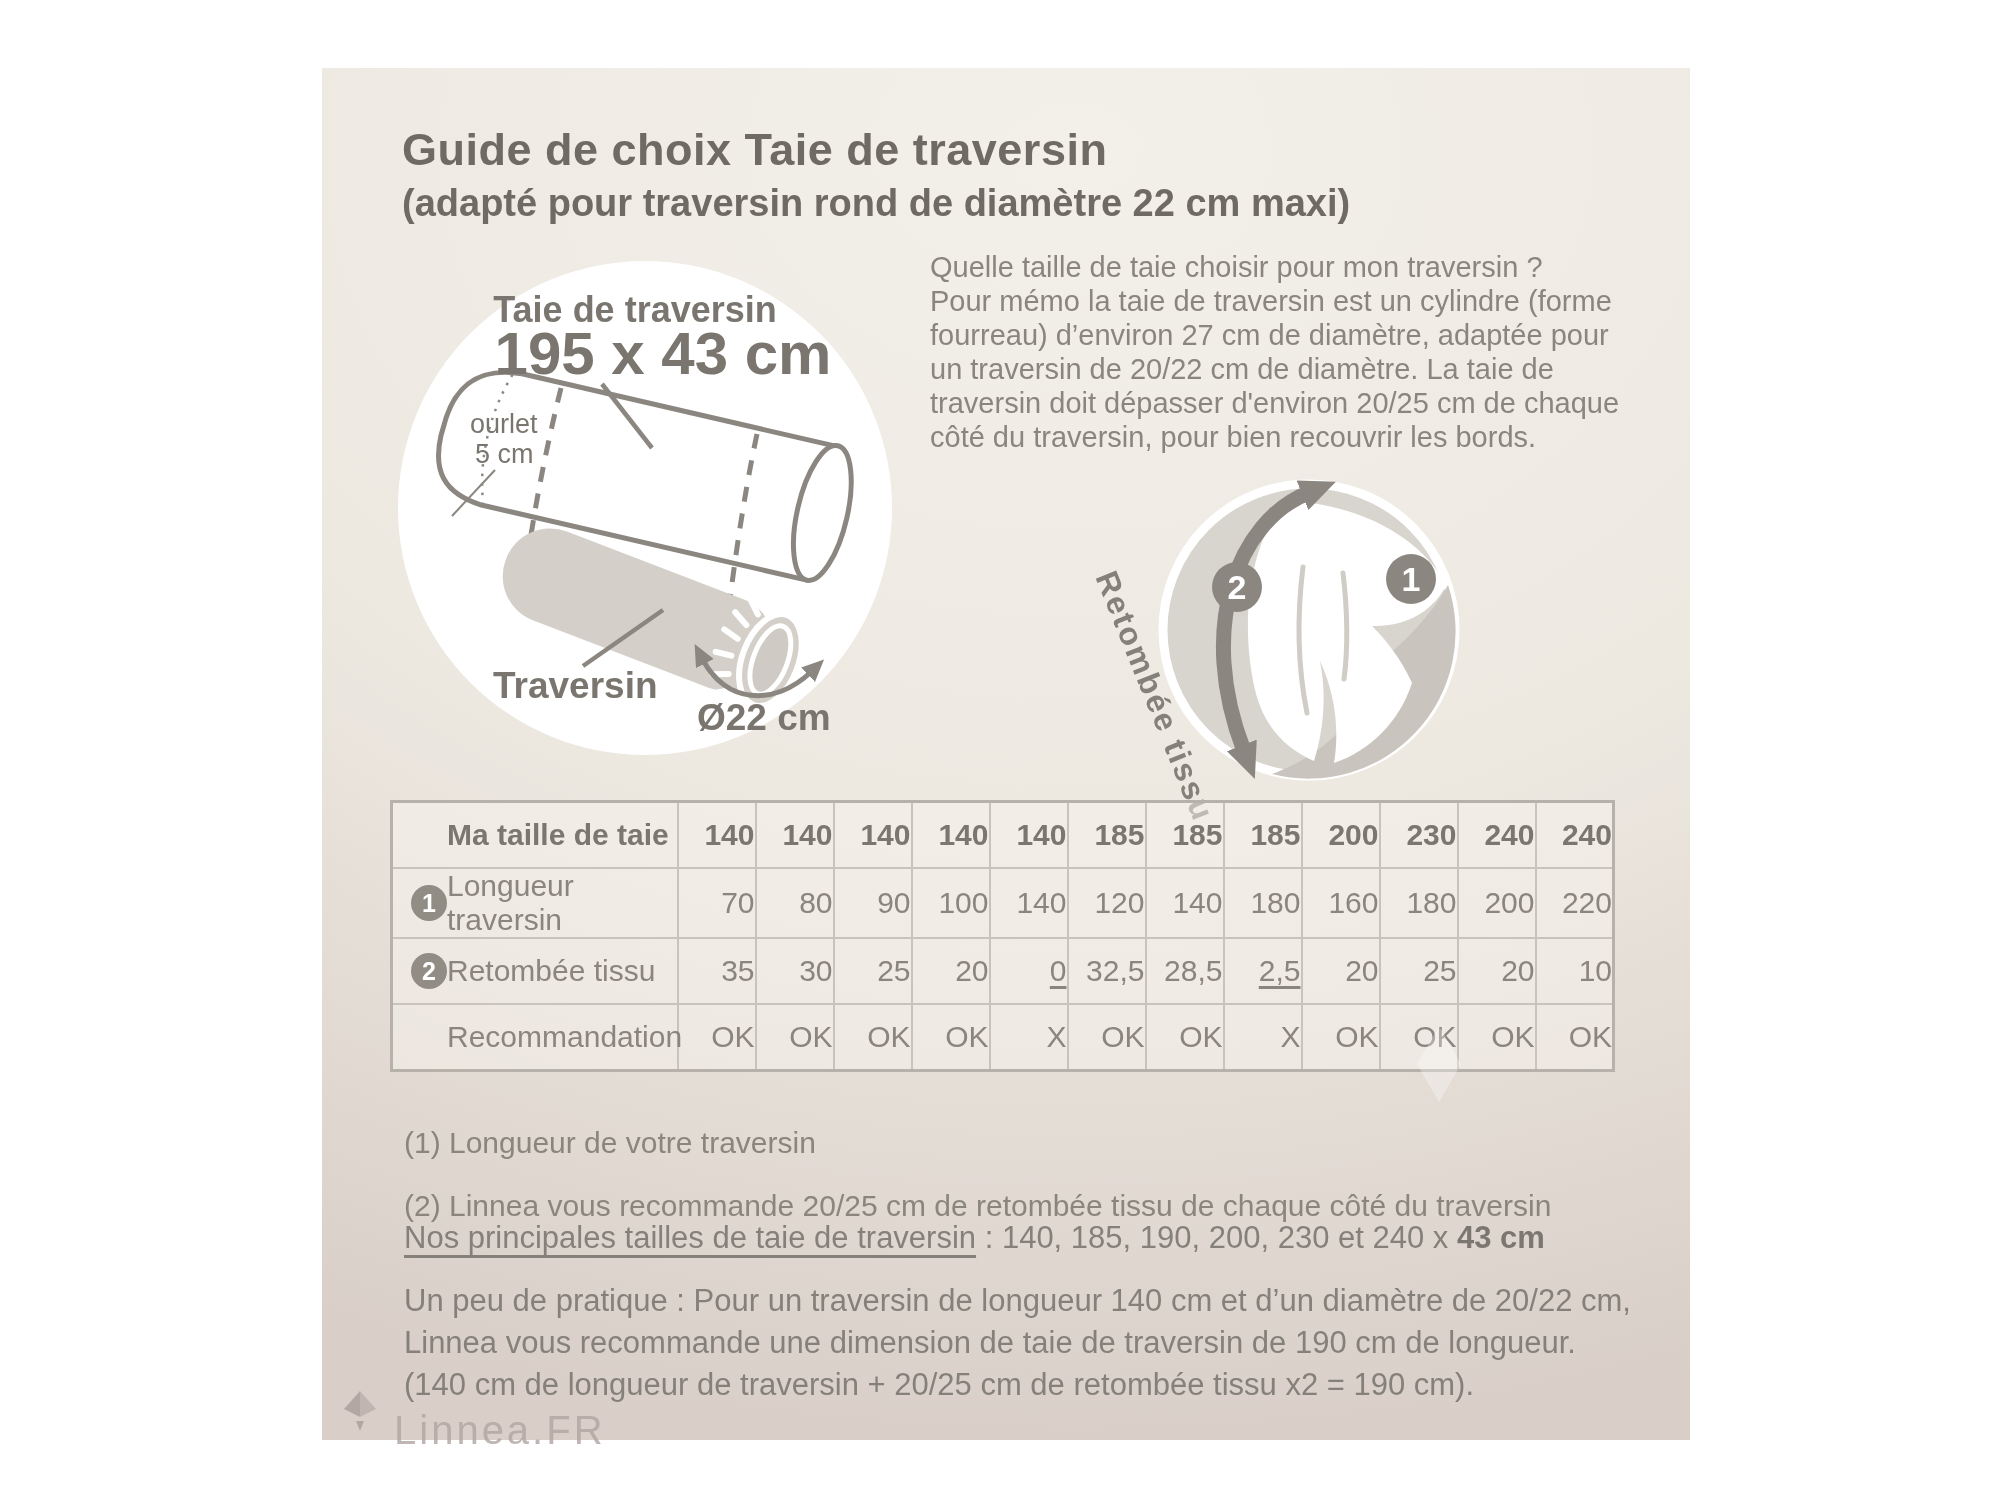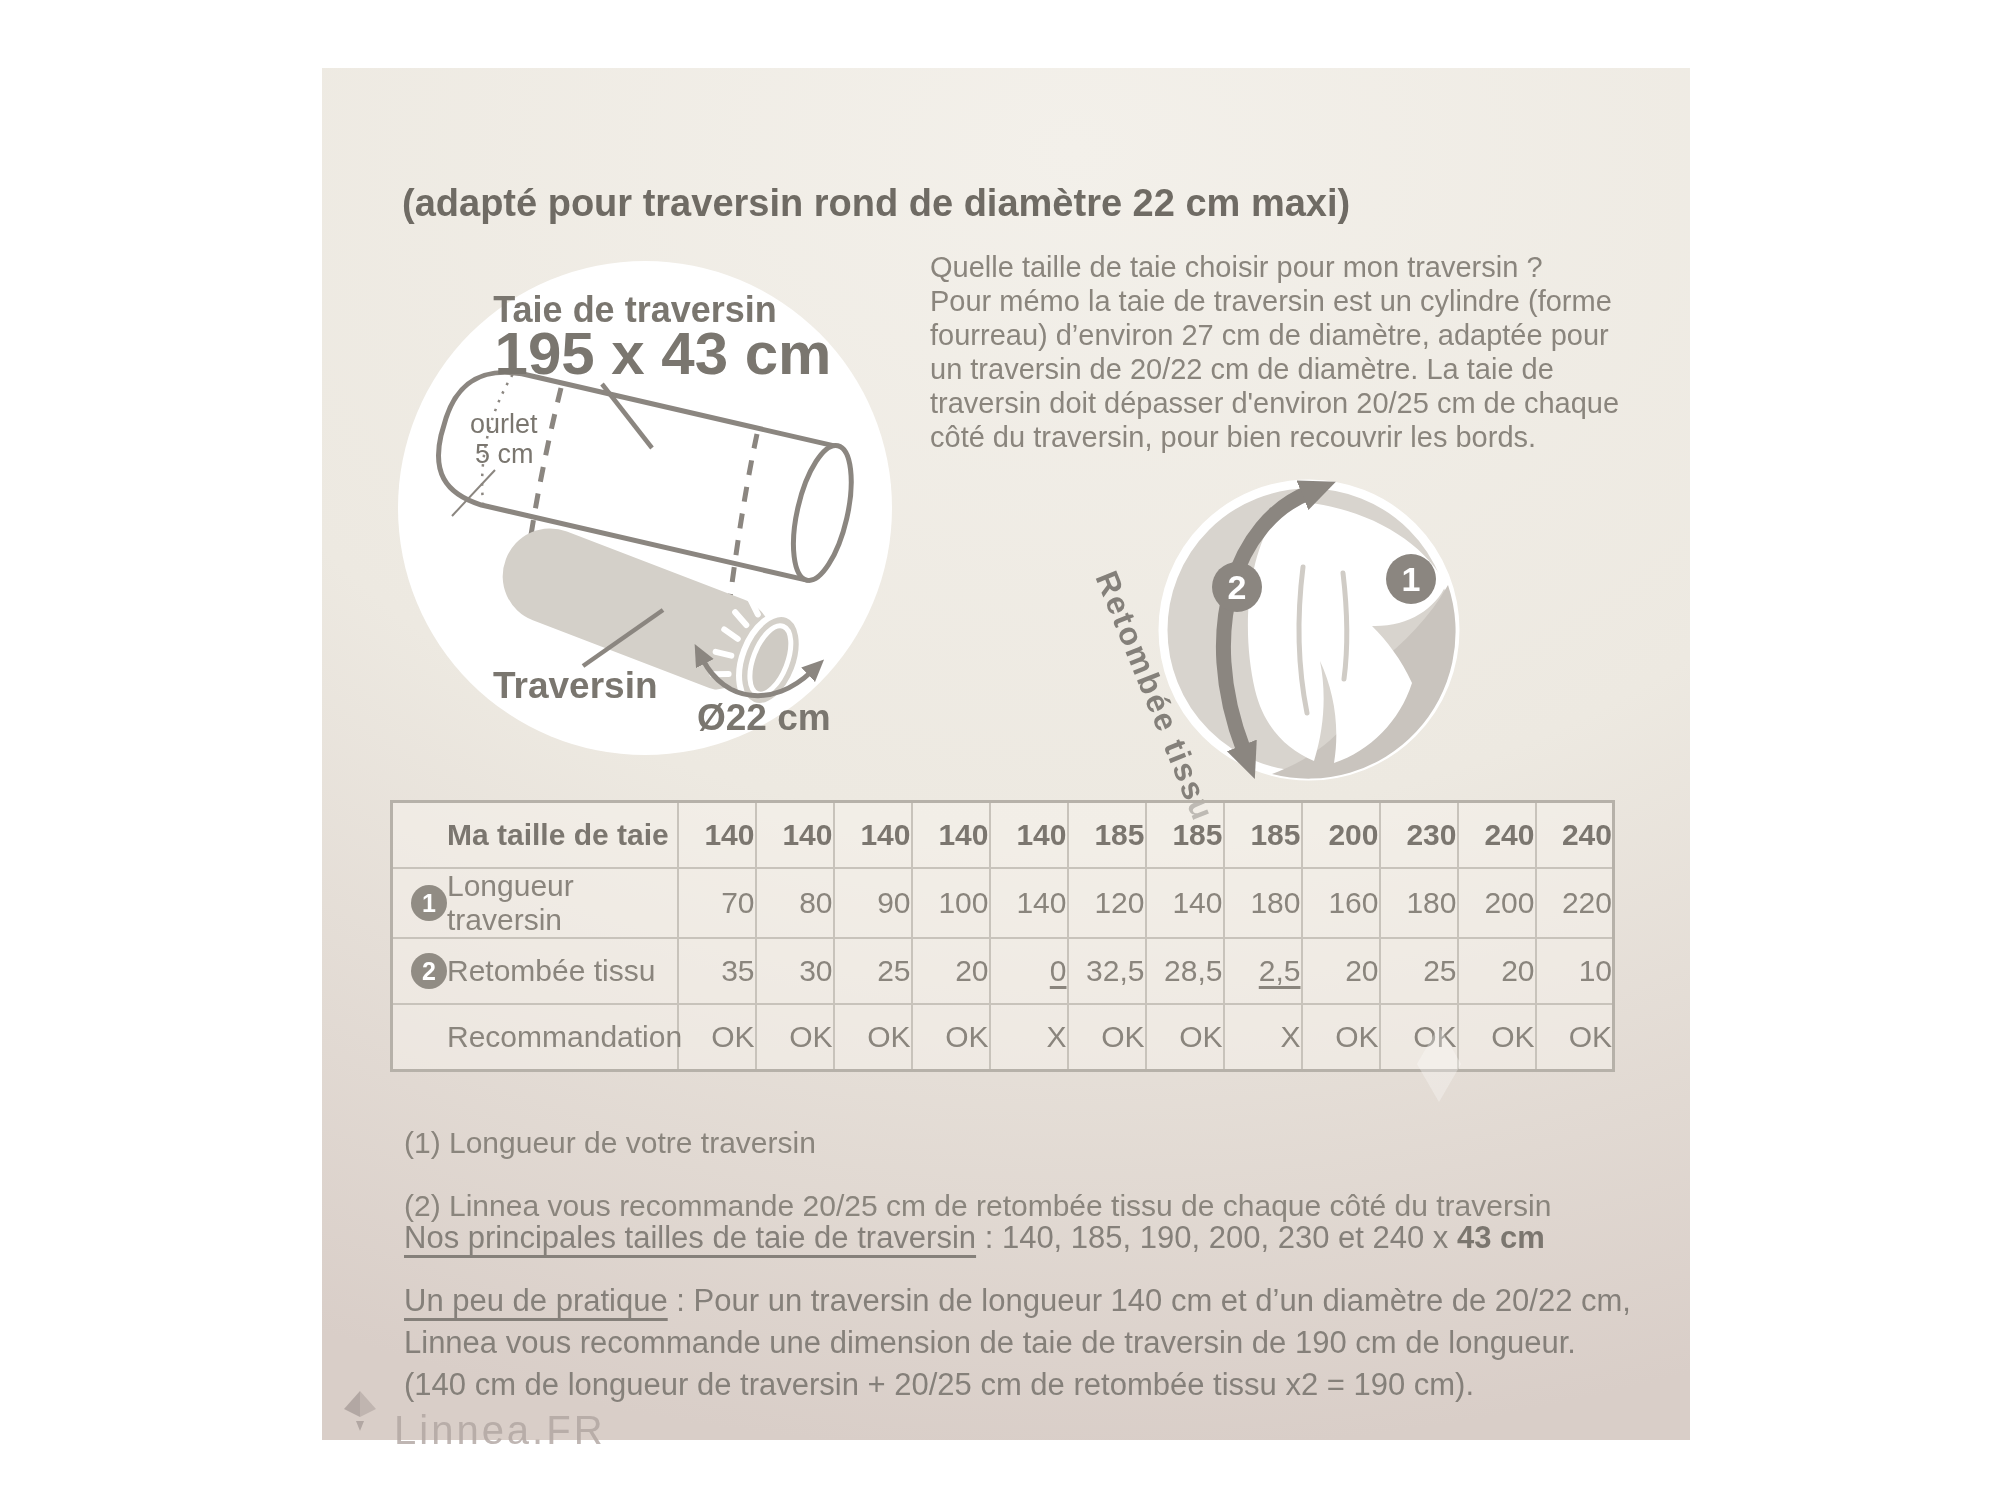--- a/index.html
+++ b/index.html
@@ -47,6 +47,7 @@
 <div class="page">
   <div class="panel">
 
+    <div class="title">Guide de choix Taie de traversin</div>
     <div class="subtitle">(adapté pour traversin rond de diamètre 22 cm maxi)</div>
 
     <div class="intro">Quelle taille de taie choisir pour mon traversin ?

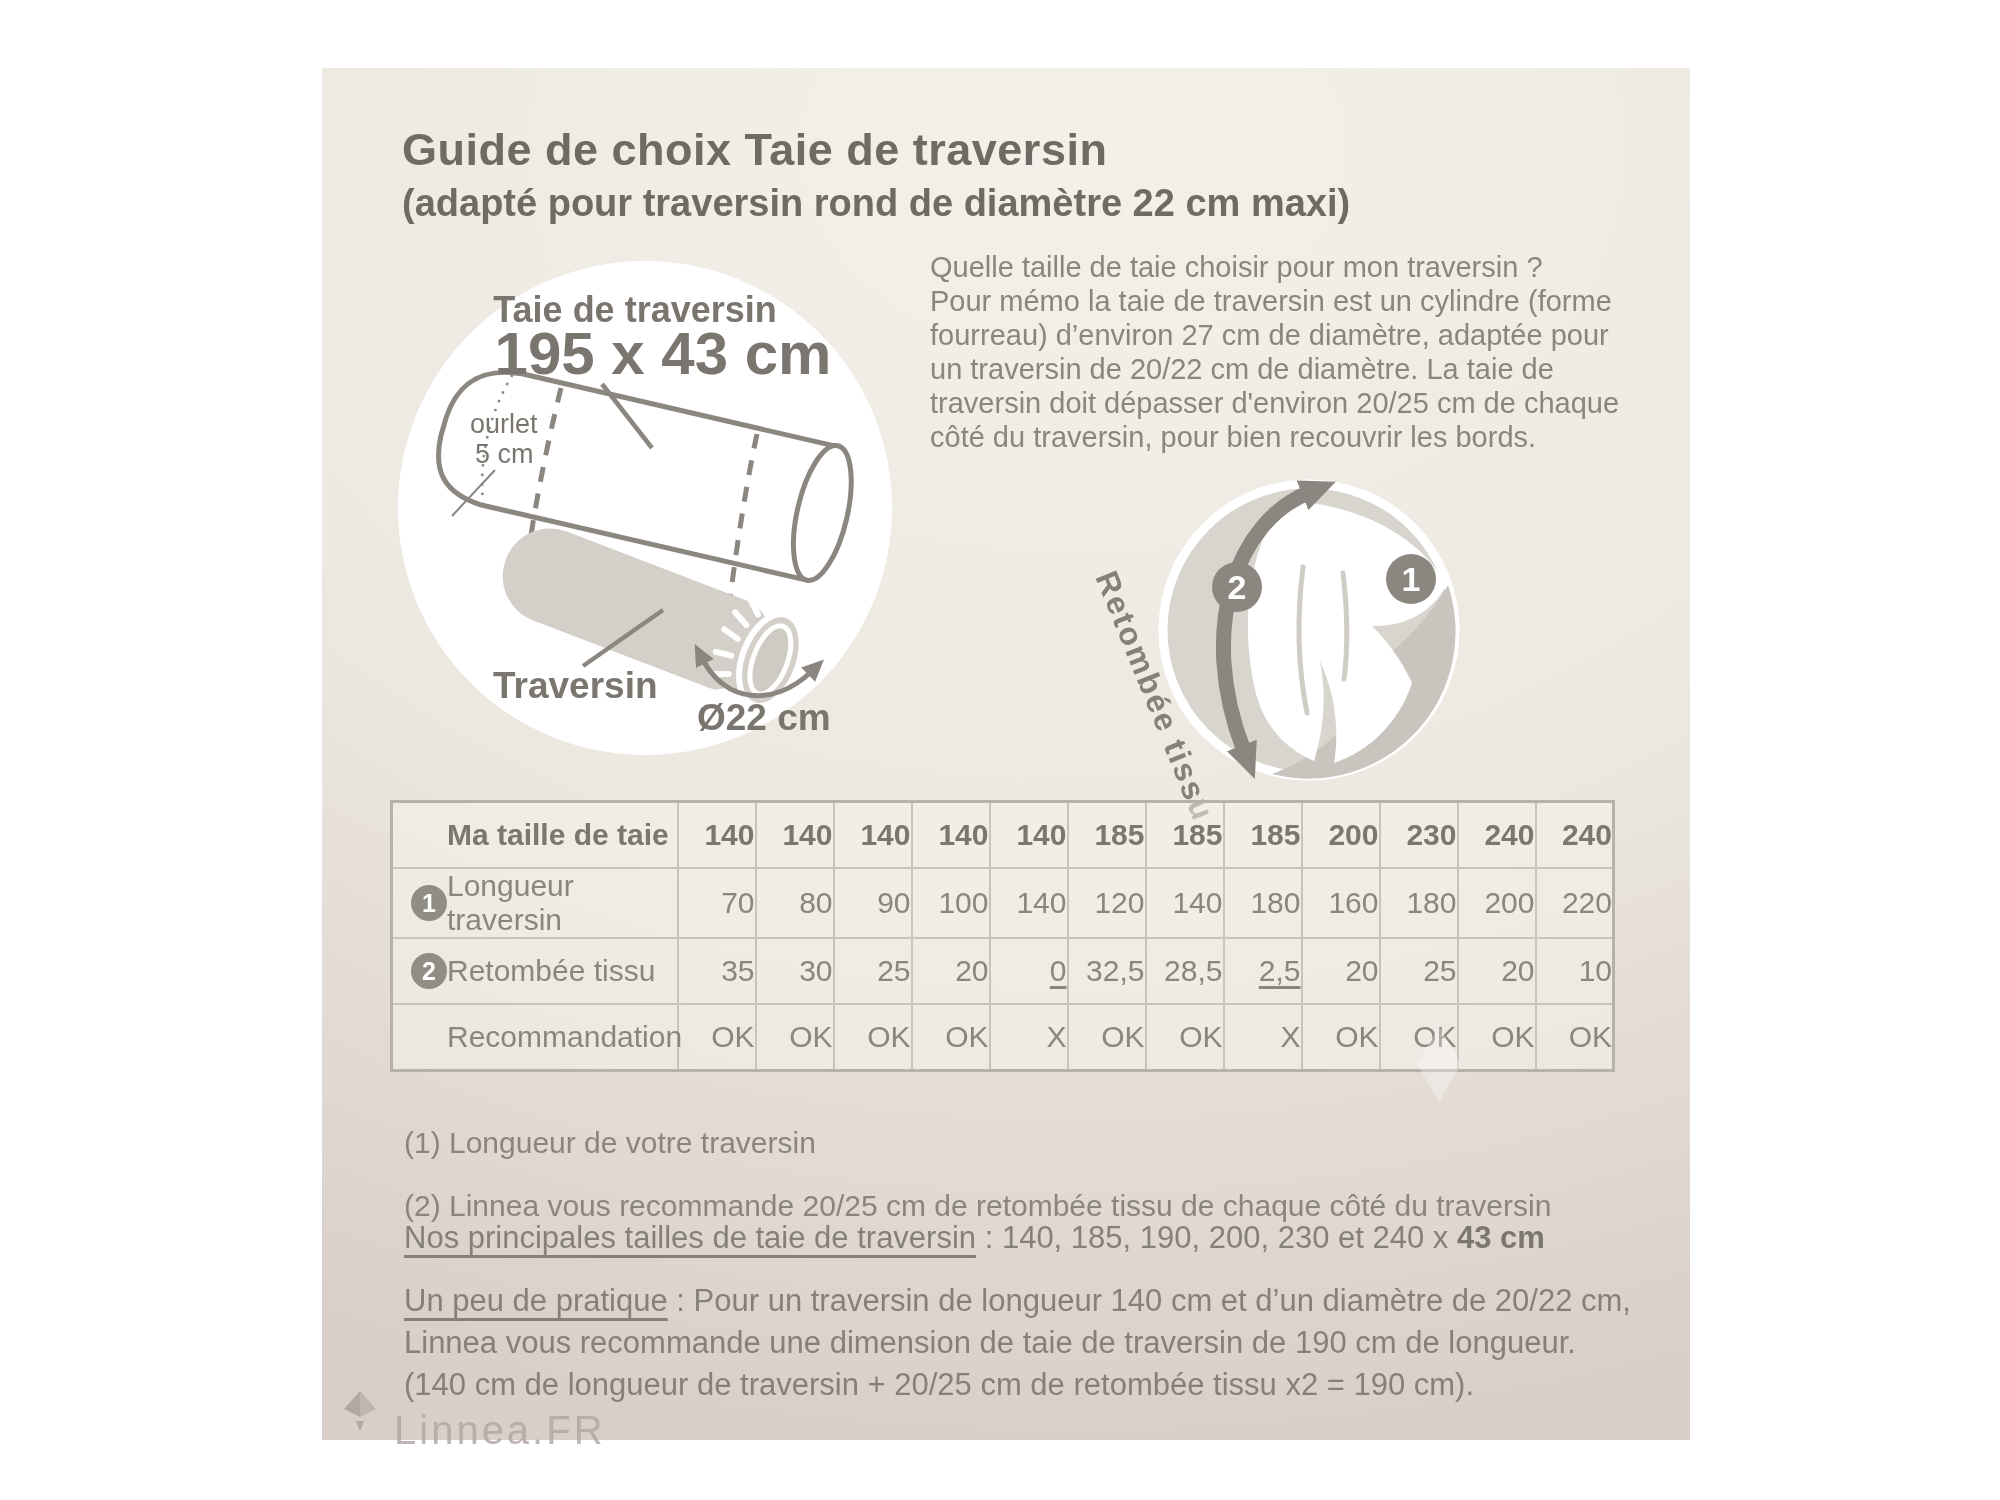--- a/index.html
+++ b/index.html
@@ -35,7 +35,7 @@
   .sizes-line .ul{text-decoration:underline;text-underline-offset:7px;}
   .sizes-line .b{font-weight:bold;color:#7b766f;}
   .practice{position:absolute;left:82px;top:1212px;font-size:31px;line-height:42px;color:#85807a;}
-  .practice .ul{text-decoration:underline;text-underline-offset:7px;}
+  .practice .ul{text-underline-offset:7px;}
   .logo{position:absolute;left:18px;top:1300px;display:flex;align-items:center;gap:14px;opacity:0.8;}
   .logo-text{font-size:40px;letter-spacing:3px;color:#b0a5a1;margin-top:40px;}
   .watermark{position:absolute;left:1095px;top:958px;opacity:0.3;}

